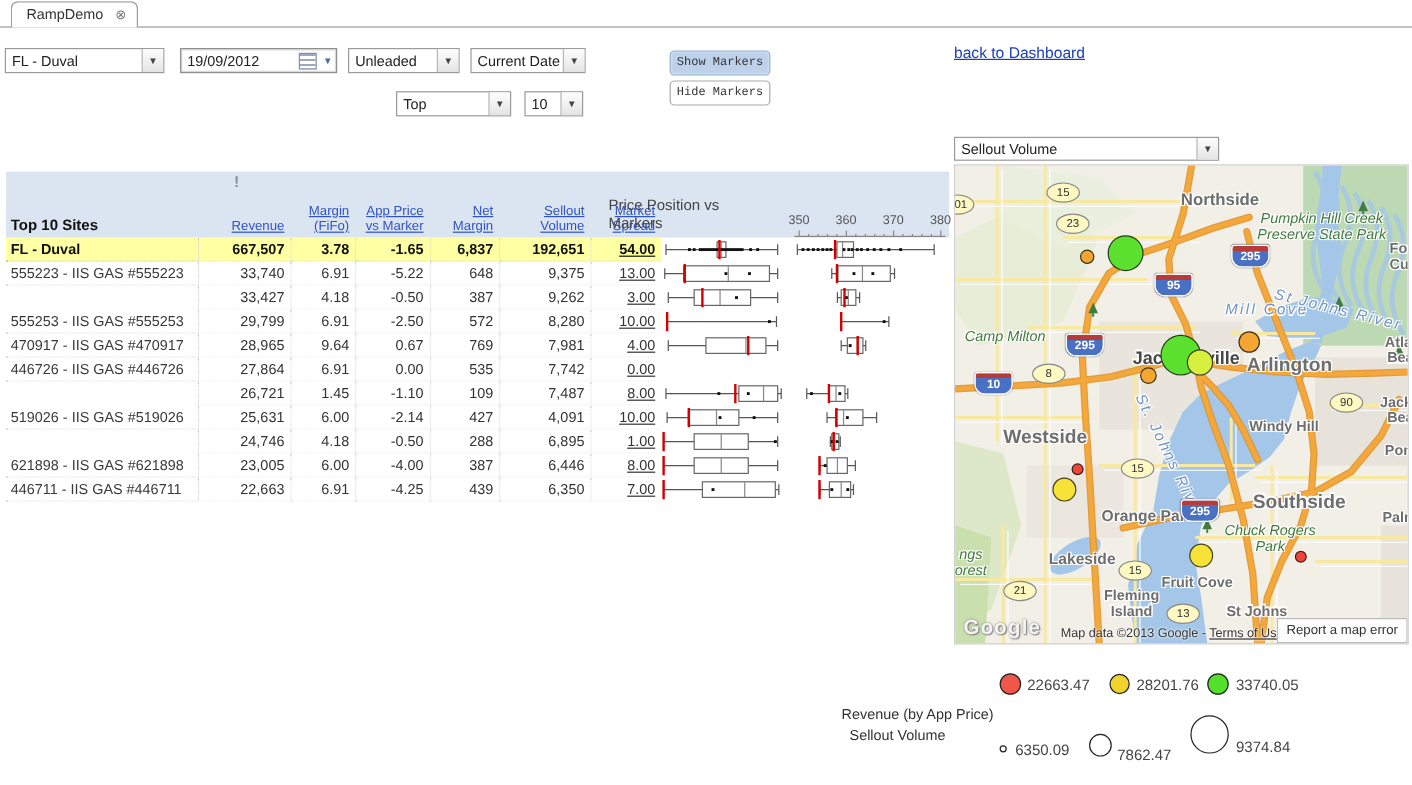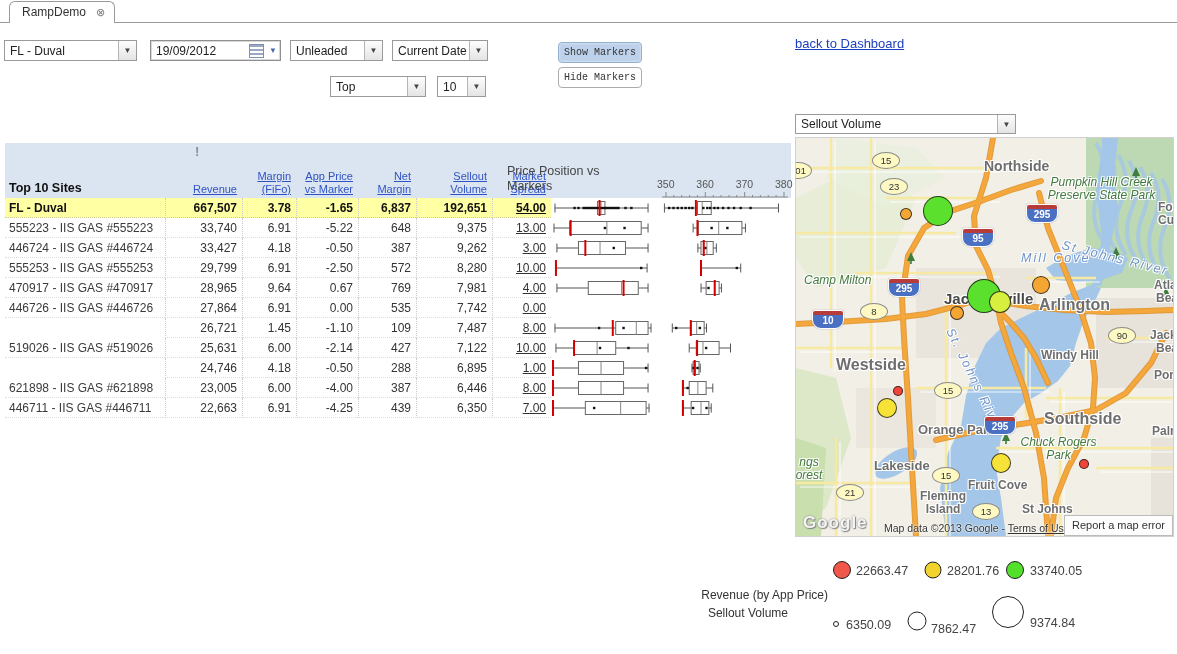--- a/index.html
+++ b/index.html
@@ -265,7 +265,6 @@
             </svg></div>
         </div>
         <div class="trow" style="top: 40px;">
-          <div class="cell lab" style="left: 0px; width: 160px;">446724 - IIS GAS #446724</div>
           <div class="cell num" style="left: 160px; width: 77px;">33,427</div>
           <div class="cell num" style="left: 237px; width: 54px;">4.18</div>
           <div class="cell num" style="left: 291px; width: 62px;">-0.50</div>

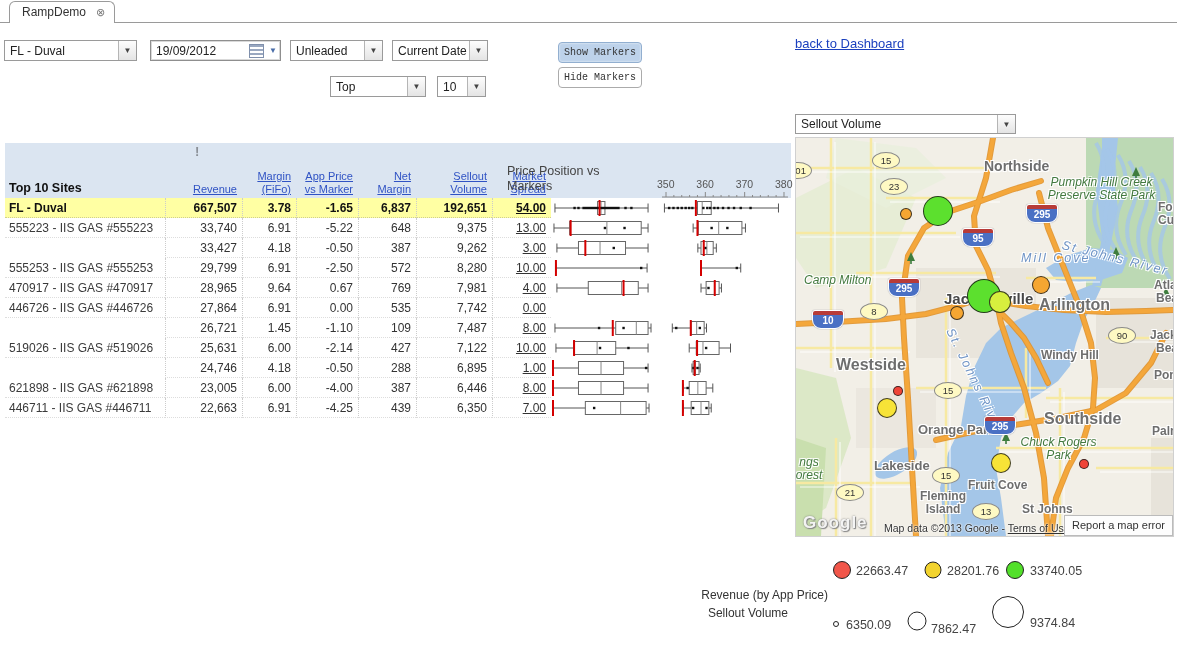--- a/index.html
+++ b/index.html
@@ -384,7 +384,7 @@
           <div class="cell num" style="left: 237px; width: 54px;">6.00</div>
           <div class="cell num" style="left: 291px; width: 62px;">-2.14</div>
           <div class="cell num" style="left: 353px; width: 58px;">427</div>
-          <div class="cell num" style="left: 411px; width: 76px;">7,122</div>
+          <div class="cell num" style="left: 411px; width: 76px;">4,091</div>
           <div class="cell num spread" style="left: 487px; width: 59px;"><u>10.00</u></div>
           <div class="plotcell" style="left: 546px; width: 105px;"><svg width="105" height="20">
               <line x1="4.9399999999999995" y1="10" x2="97.06" y2="10" stroke="#555" stroke-width="1"></line>

